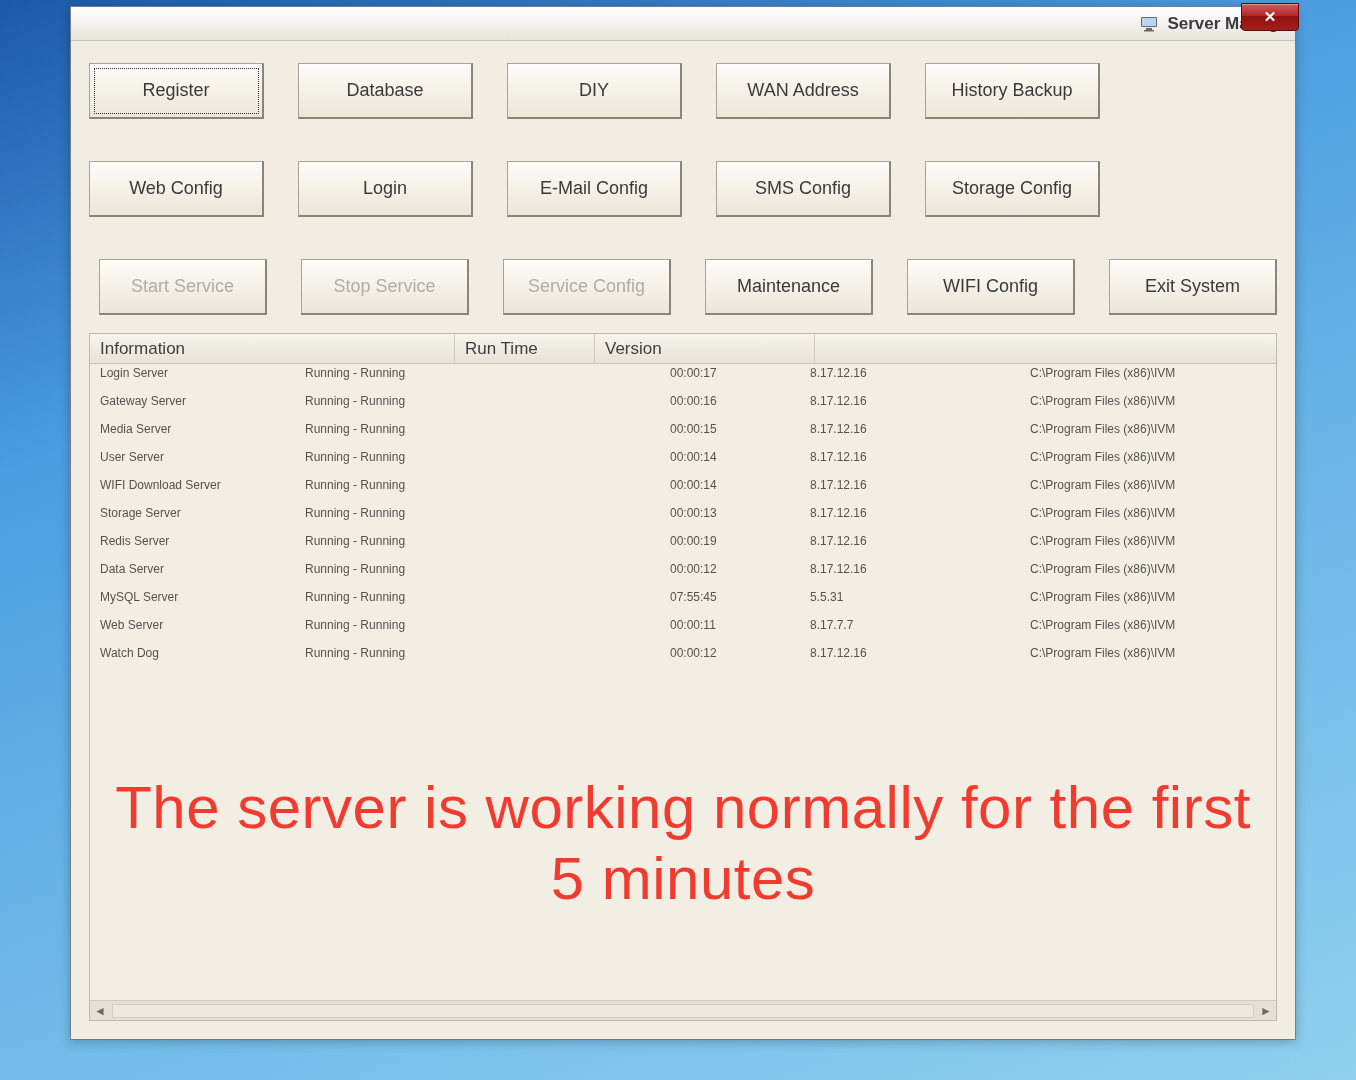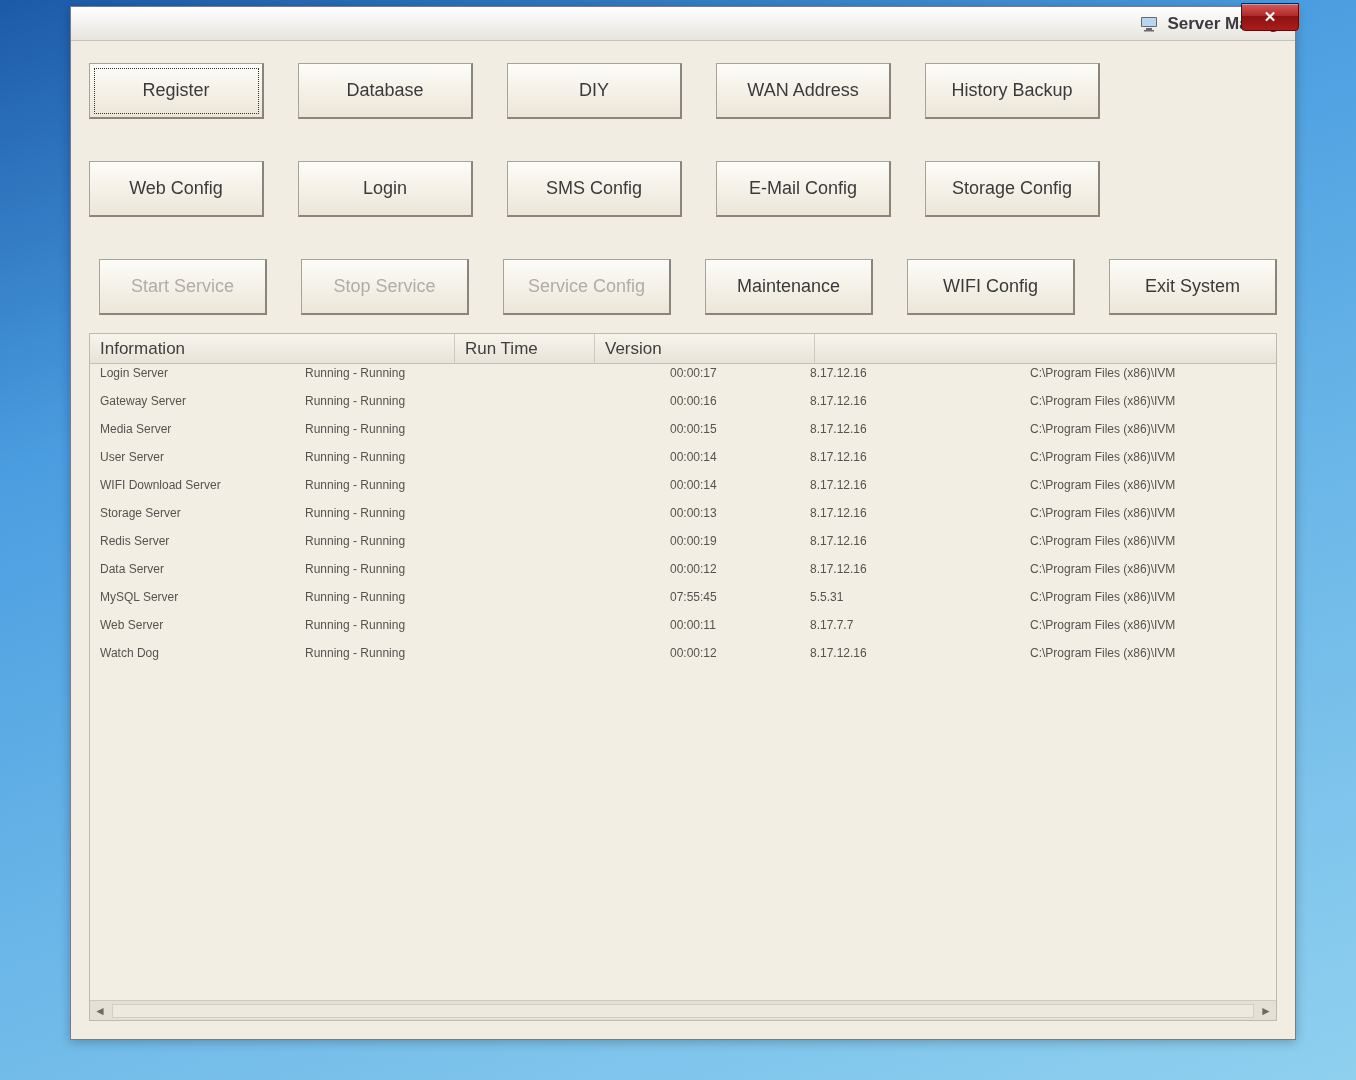--- a/index.html
+++ b/index.html
@@ -202,8 +202,8 @@
         <div class="btn-row" id="row2">
             <button class="winbtn">Web Config</button>
             <button class="winbtn">Login</button>
+            <button class="winbtn">E-Mail Config</button>
             <button class="winbtn">SMS Config</button>
-            <button class="winbtn">E-Mail Config</button>
             <button class="winbtn">Storage Config</button>
           </div>
         <div class="btn-row" id="row3">

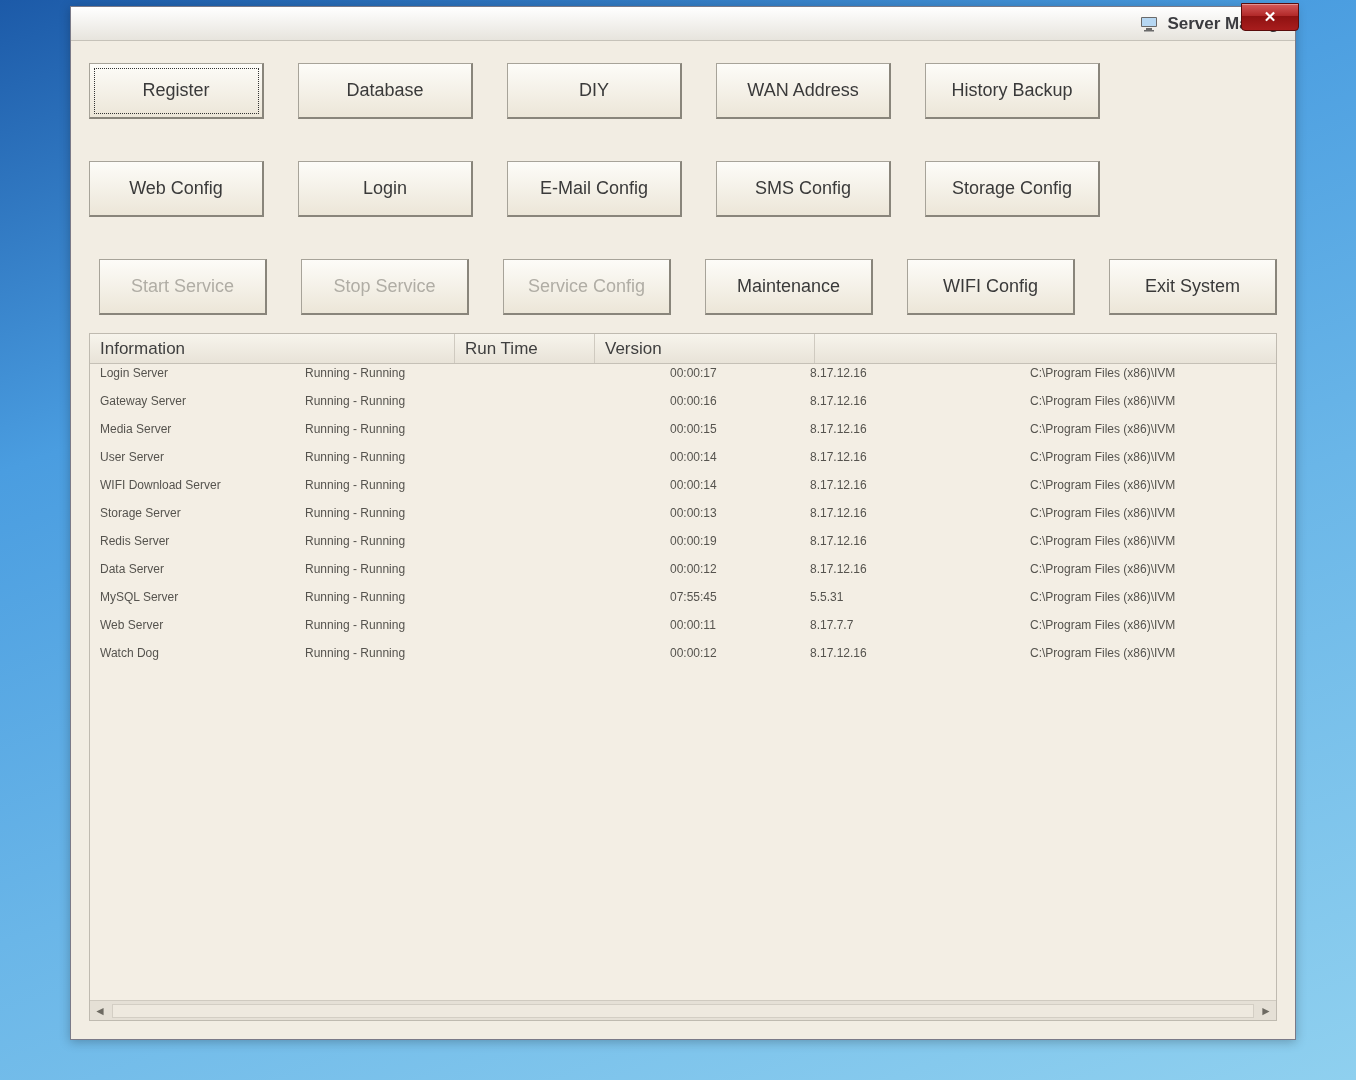--- a/index.html
+++ b/index.html
@@ -308,6 +308,7 @@
         </div>
       </div>
 
+      <div class="overlay-text">The server is working normally for the first 5 minutes</div>
     </div>
 
   </div>

